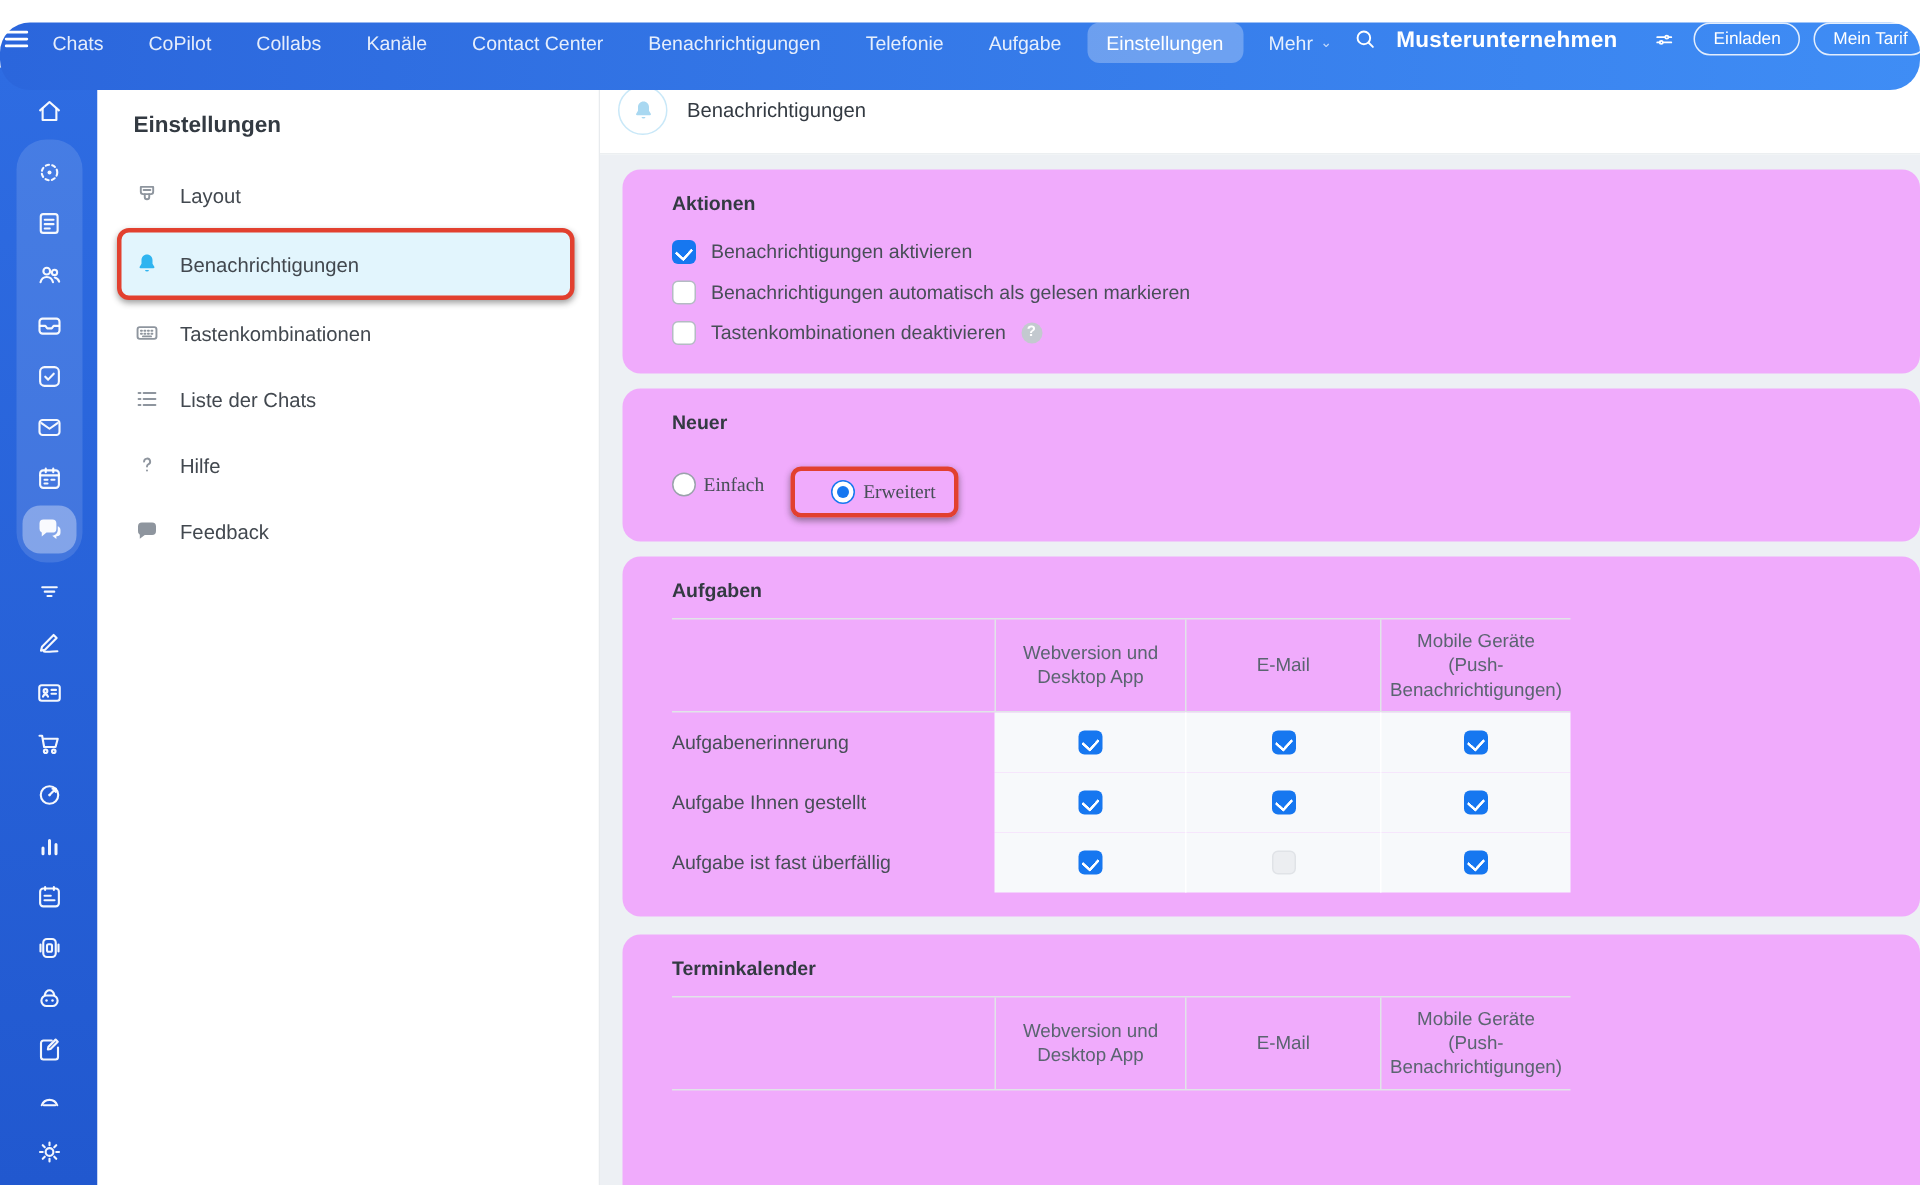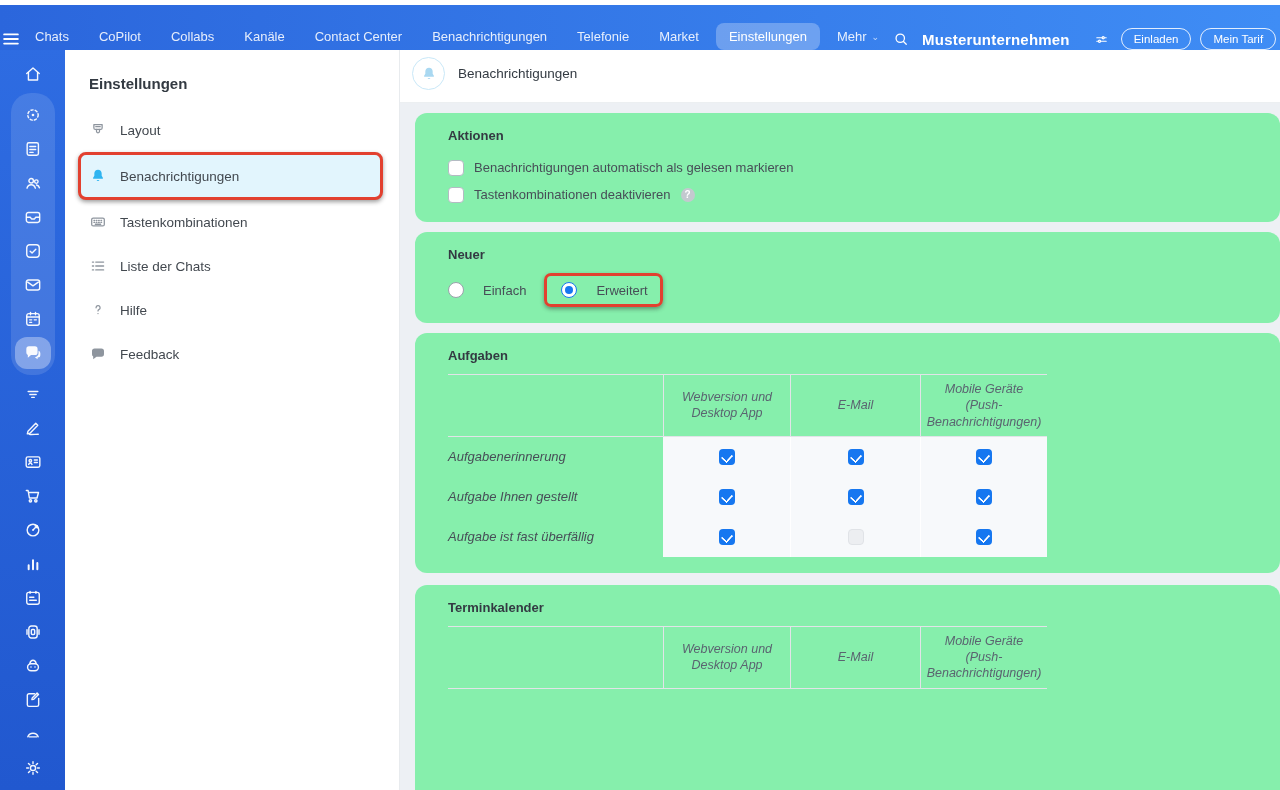--- a/index.html
+++ b/index.html
@@ -7,9 +7,9 @@
     font-family:"Liberation Sans","DejaVu Sans",sans-serif; background:#fff; }
 
   
-  .topbar { position:absolute; left:0; top:5px; width:1280px; height:45px;
+  .topbar { position:absolute; left:0; top:15px; width:1280px; height:45px;
     background:linear-gradient(90deg,#2b66dc 0%,#3f8df5 100%);
-    display:flex; align-items:flex-end; color:#fff; z-index:10; }
+    display:flex; align-items:flex-start; color:#fff; z-index:10;border-radius:20px; }
   .burger-box { width:65px; display:flex; justify-content:center; align-items:center; cursor:pointer; }
   .nav-tabs { display:flex; align-items:center; gap:4px; }
   .tab { padding:6px 13px; font-size:13px; color:rgba(255,255,255,.88);

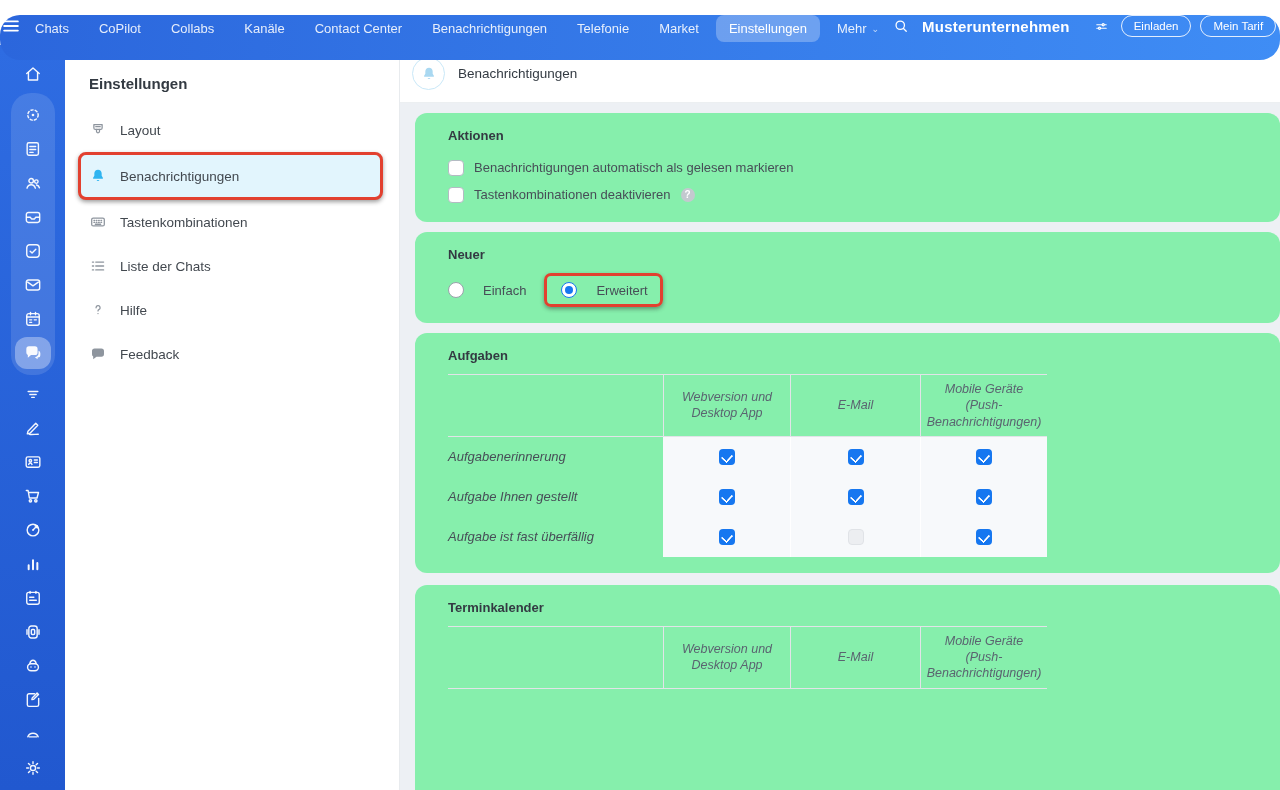--- a/index.html
+++ b/index.html
@@ -125,7 +125,7 @@
         <span>Telefonie</span>
       </div>
       <div class="tab">
-        <span>Market</span>
+        <span>Aufgabe</span>
       </div>
       <div class="tab active">
         <span>Einstellungen</span>

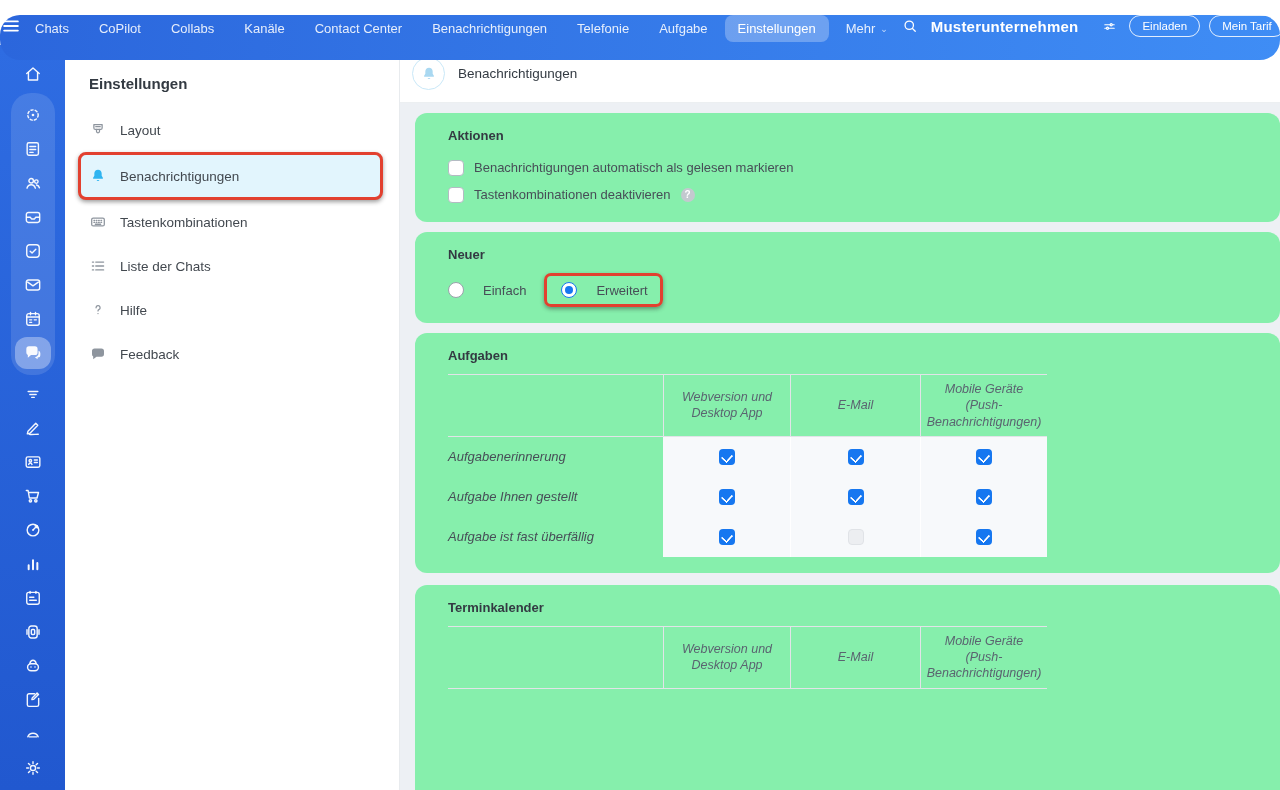--- a/index.html
+++ b/index.html
@@ -53,7 +53,7 @@
     display:flex; align-items:center; justify-content:center; color:#a9d8f1; }
   .main-title { font-size:13.5px; color:#333a42; }
   .content { position:absolute; top:59px; left:0; right:0; bottom:0; overflow:hidden; }
-  .card { background:#86efac; margin:10px 0 0 15px; border-radius:12px;
+  .card { background:#f0abfc; margin:10px 0 0 15px; border-radius:12px;
     padding:15px 20px 14px 33px; }
   .card.first { margin-top:9px; }
   .card-title { font-size:13px; font-weight:700; color:#333a42; margin-bottom:11px; }

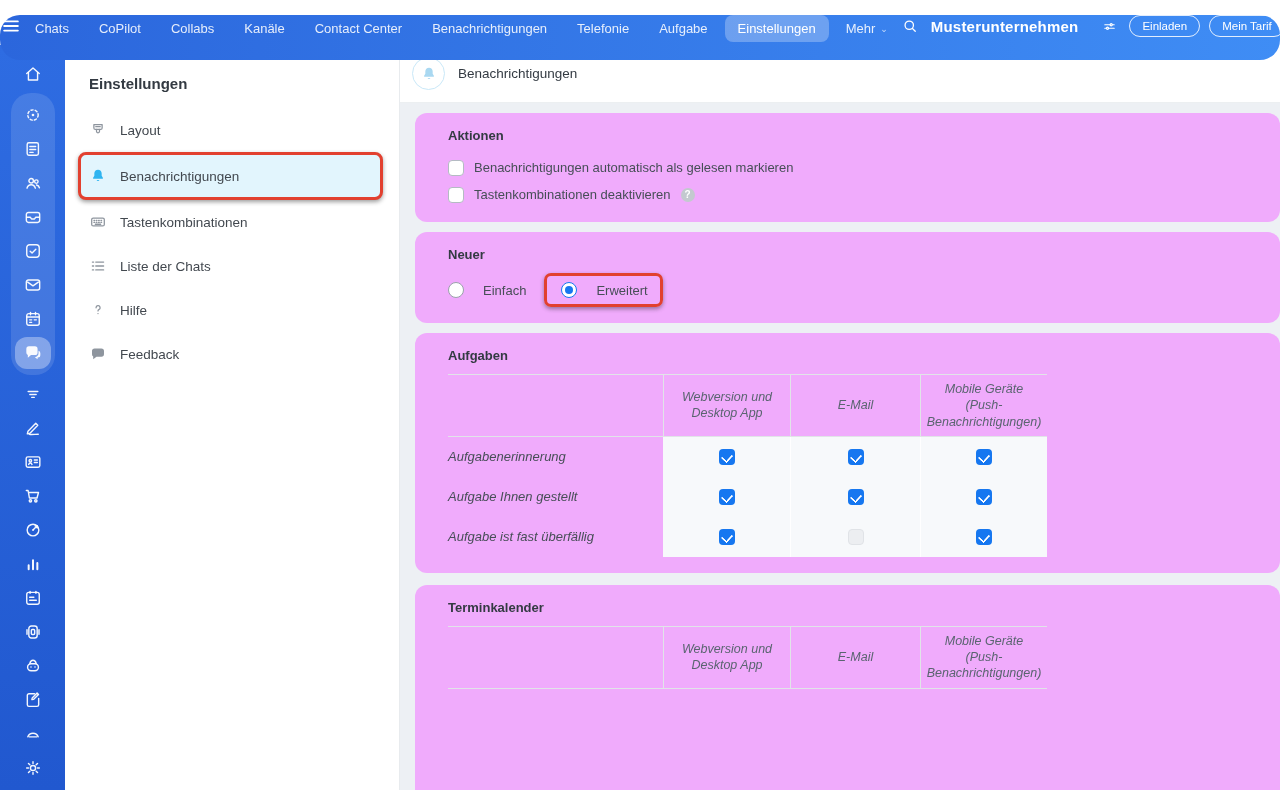--- a/index.html
+++ b/index.html
@@ -372,6 +372,10 @@
       <div class="card-title">Aktionen</div>
       <div id="actions-rows">
           <div class="action-row">
+            <span class="cb cb-checked"></span>
+            <span>Benachrichtigungen aktivieren</span>
+          </div>
+          <div class="action-row">
             <span class="cb cb-unchecked"></span>
             <span>Benachrichtigungen automatisch als gelesen markieren</span>
           </div>

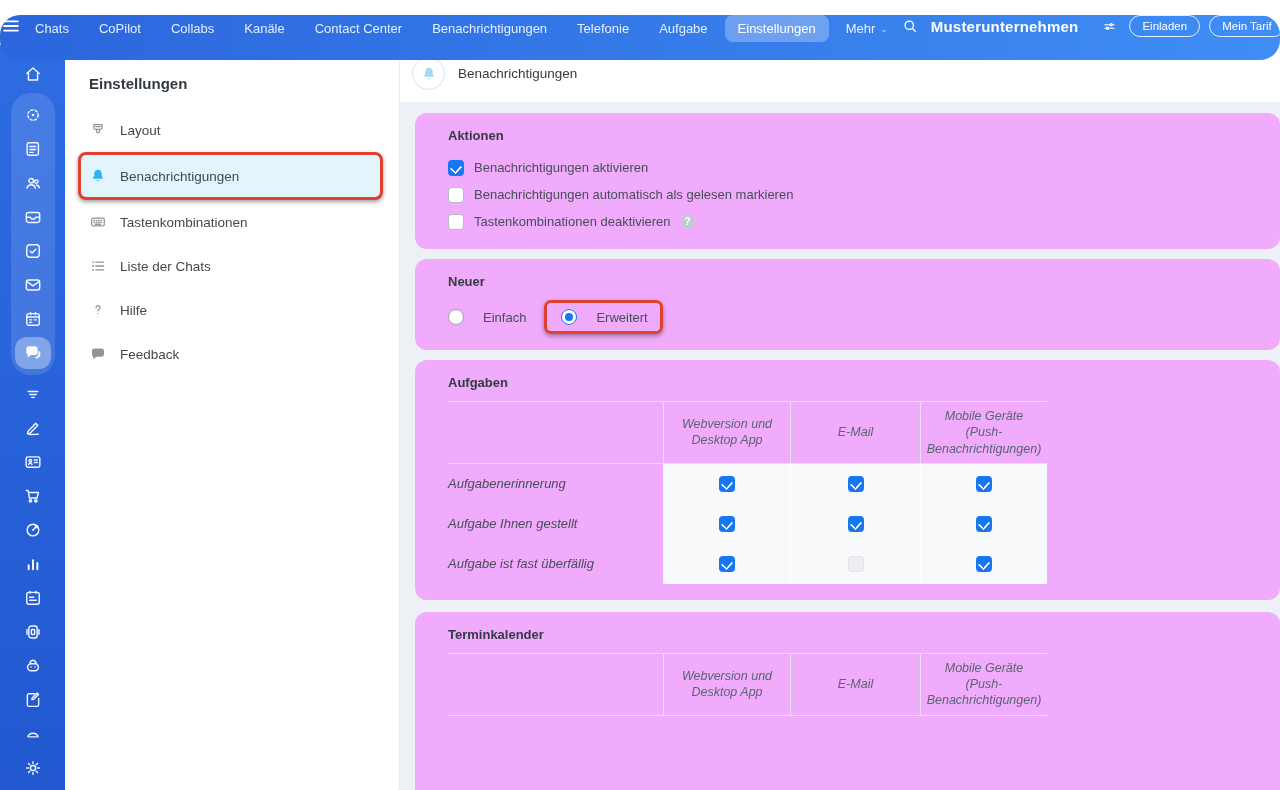--- a/index.html
+++ b/index.html
@@ -76,7 +76,7 @@
     font-size:10px; font-weight:700; display:flex; align-items:center; justify-content:center; cursor:pointer; }
 
   .radio-group { display:flex; align-items:center; }
-  .radio-opt { display:flex; align-items:center; gap:19px; font-size:13px; color:#474e57; cursor:pointer; }
+  .radio-opt { display:flex; align-items:center; gap:5px; font-size:13px; color:#474e57; cursor:pointer;font-family:Liberation Serif, serif; }
   .radio-opt.annotated { border:3px solid #e2402f; border-radius:7px; padding:6px 12px 6px 14px;
     margin-left:2px; box-shadow:0 2px 4px rgba(40,40,40,.45); }
   .radio-opt.plain { padding-right:2px; }

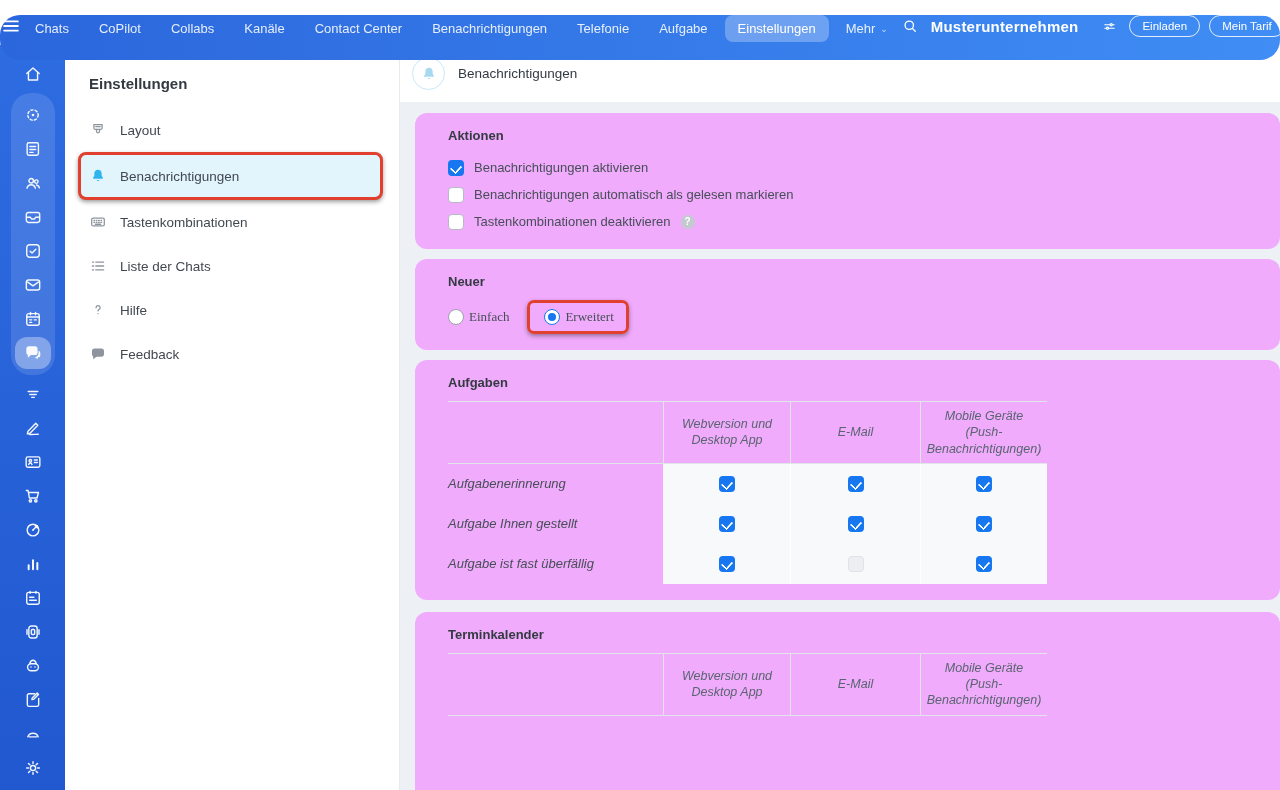--- a/index.html
+++ b/index.html
@@ -77,8 +77,8 @@
 
   .radio-group { display:flex; align-items:center; }
   .radio-opt { display:flex; align-items:center; gap:5px; font-size:13px; color:#474e57; cursor:pointer;font-family:Liberation Serif, serif; }
-  .radio-opt.annotated { border:3px solid #e2402f; border-radius:7px; padding:6px 12px 6px 14px;
-    margin-left:2px; box-shadow:0 2px 4px rgba(40,40,40,.45); }
+  .radio-opt.annotated { border:3px solid #e2402f; border-radius:7px; padding:6px 12px 6px 24px;
+    margin-left:2px; box-shadow:0 2px 4px rgba(40,40,40,.45);margin-top:11px; }
   .radio-opt.plain { padding-right:2px; }
 
   

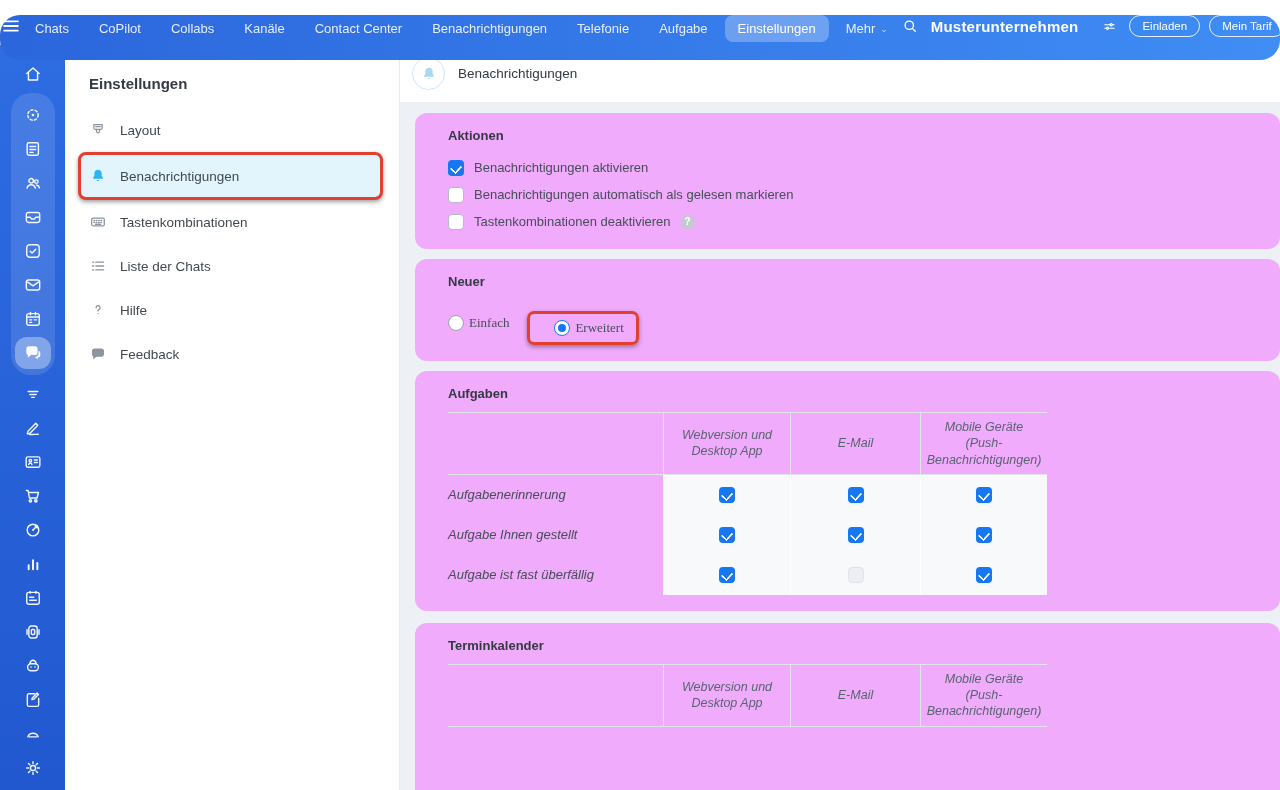--- a/index.html
+++ b/index.html
@@ -82,7 +82,7 @@
   .radio-opt.plain { padding-right:2px; }
 
   
-  .ntable { margin-top:4px; width:599px;font-style:italic; }
+  .ntable { margin-top:4px; width:599px; }
   .t-head { display:grid; grid-template-columns:215px 127px 130px 127px;
     border-top:1px solid #e1e4e8; border-bottom:1px solid #e1e4e8; }
   .t-head .hcell { min-height:50px; display:flex; align-items:center; justify-content:center;

